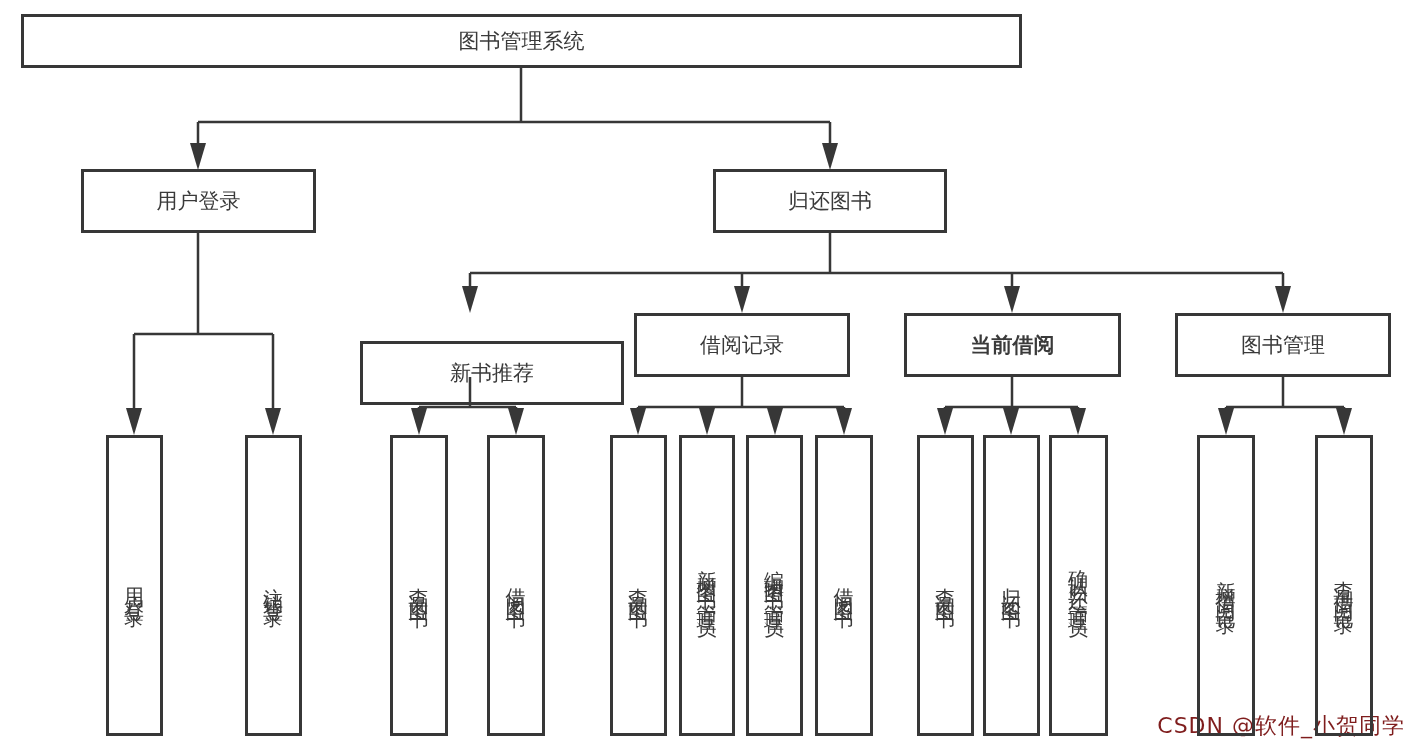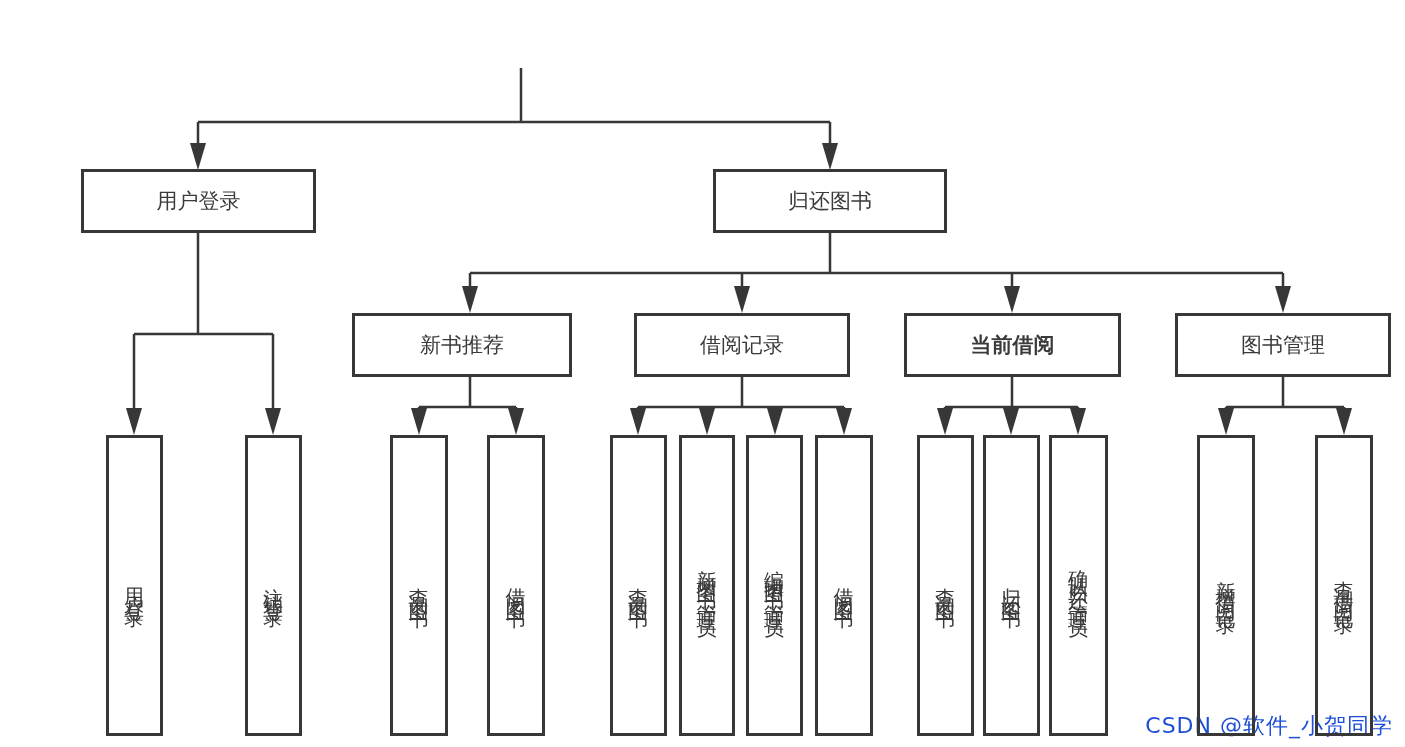--- a/index.html
+++ b/index.html
@@ -114,6 +114,9 @@
 
   <div class="watermark">CSDN @软件_小贺同学</div>
 
+  <div class="box hbox n-root">
+    <span>图书管理系统</span>
+  </div>
 
   <div class="box hbox n-login">
     <span>用户登录</span>

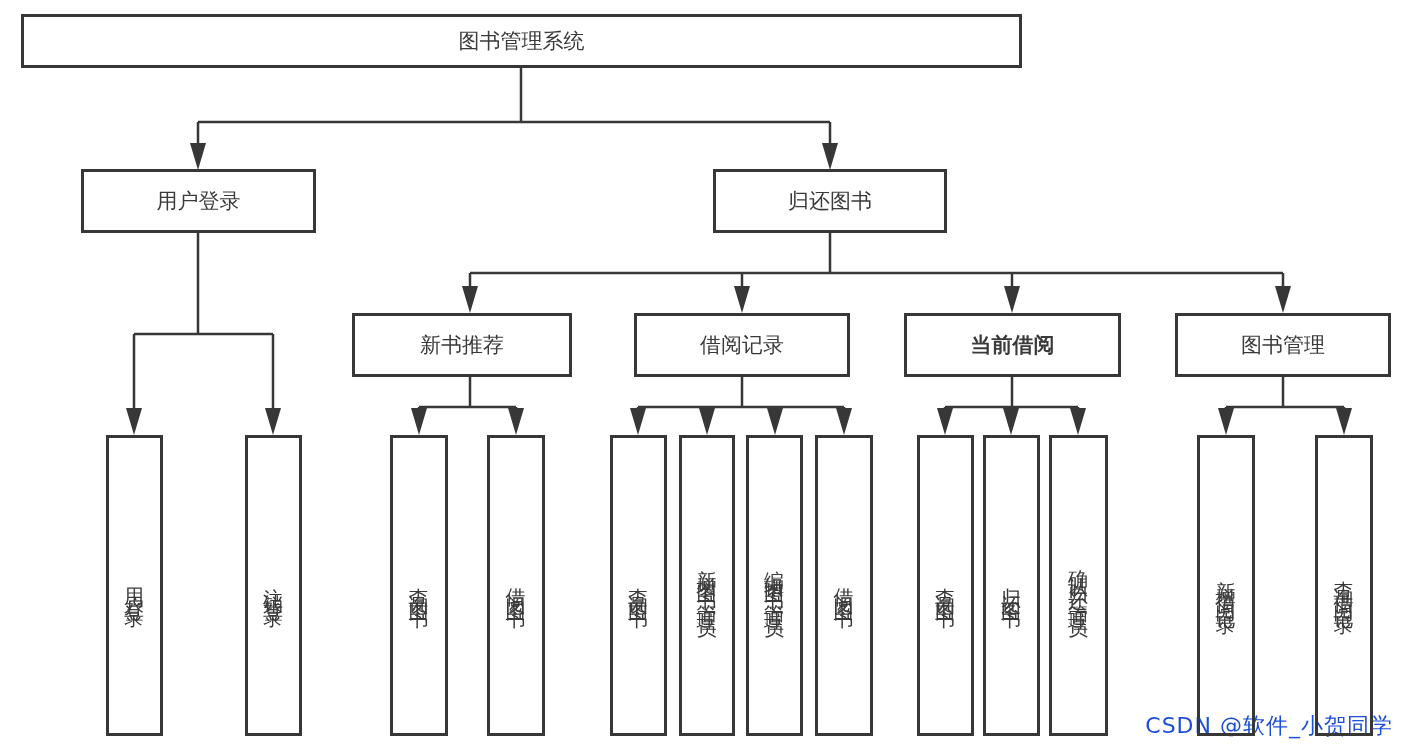--- a/index.html
+++ b/index.html
@@ -56,7 +56,7 @@
   .n-login  { left: 81px;  top: 169px; width: 235px;  height: 64px; }
   .n-mgmt   { left: 713px; top: 169px; width: 234px;  height: 64px; }
   .lvl3     { top: 313px; height: 64px; }
-  .n-g1 { left: 352px;  width: 220px; }
+  .n-g1 { left: 360px;  width: 264px; margin-top: 28px; }
   .n-g2 { left: 634px;  width: 216px; }
   .n-g3 { left: 904px;  width: 217px; font-weight: bold; }
   .n-g4 { left: 1175px; width: 216px; }

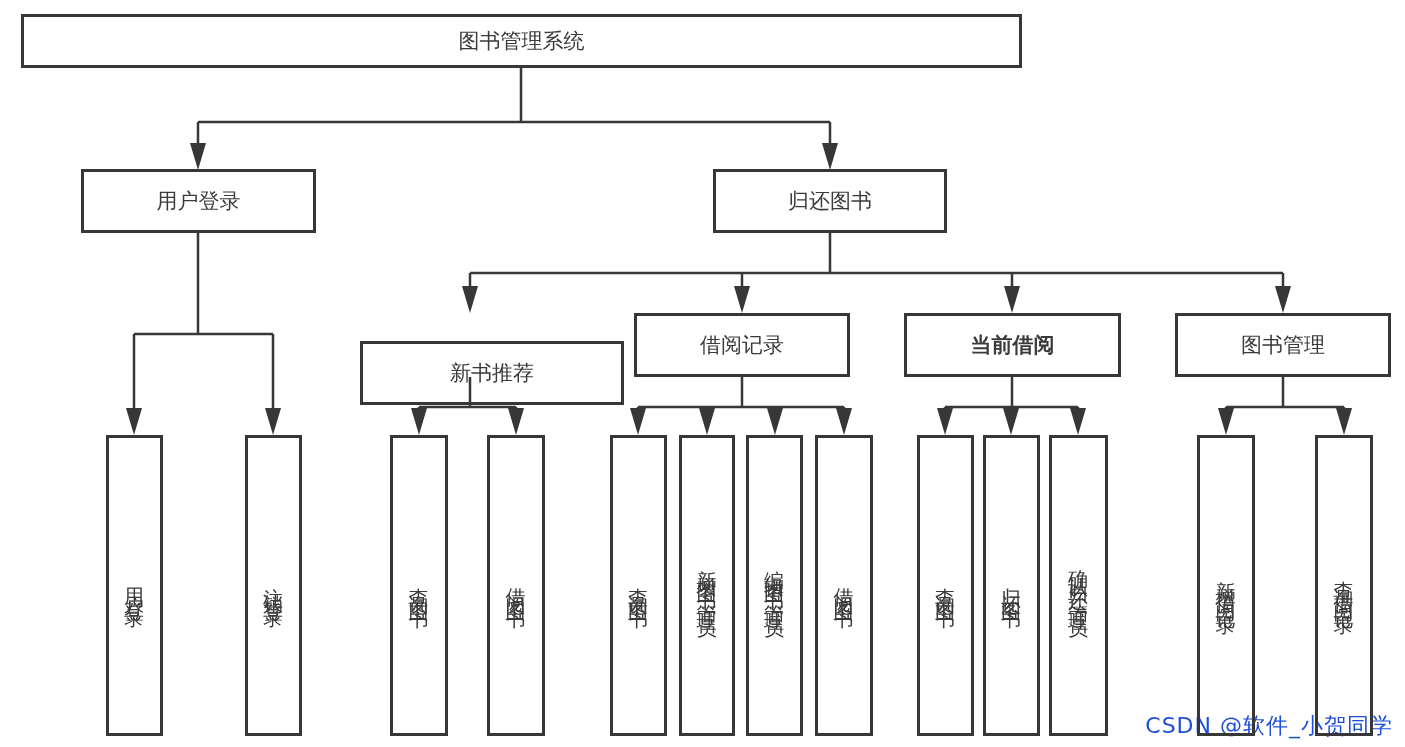--- a/index.html
+++ b/index.html
@@ -22,11 +22,11 @@
   }
   .watermark {
     position: absolute;
-    right: 12px;
+    right: 0;
     bottom: 6px;
     z-index: 2;
     font-size: 22px;
-    color: #1d4ed8;
+    color: #7f1d1d;
     letter-spacing: 1px;
     white-space: nowrap;
   }

